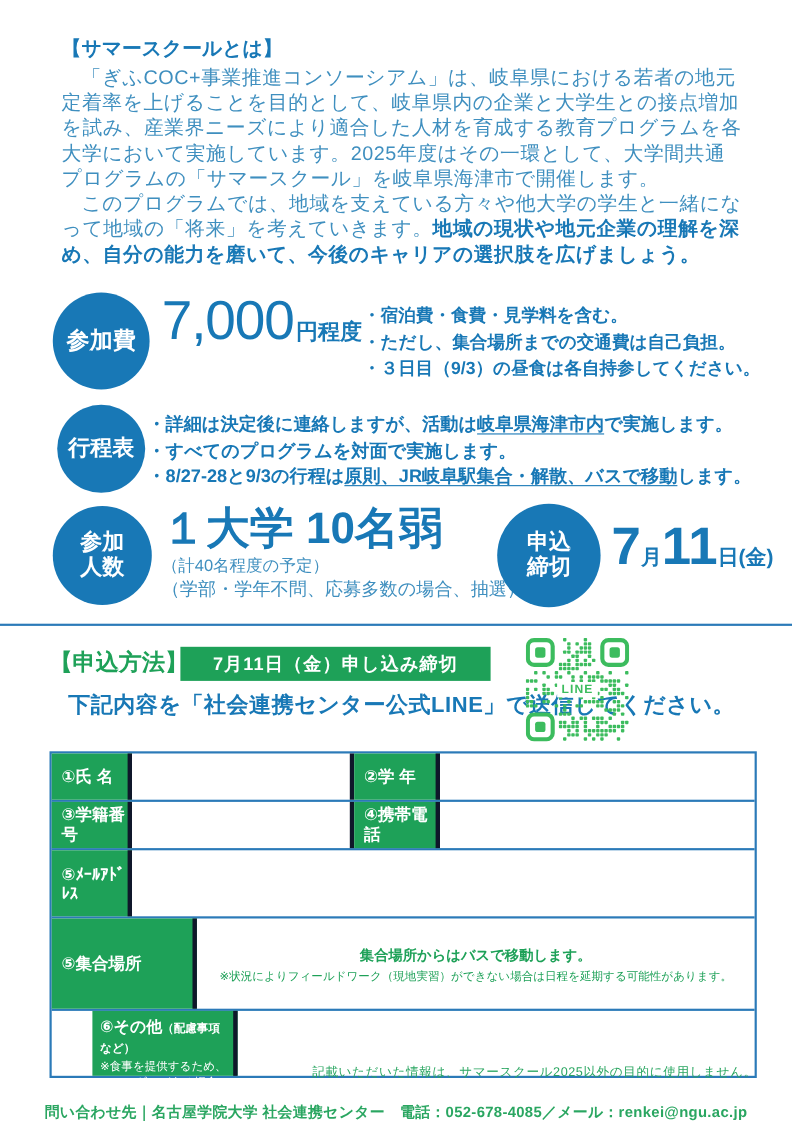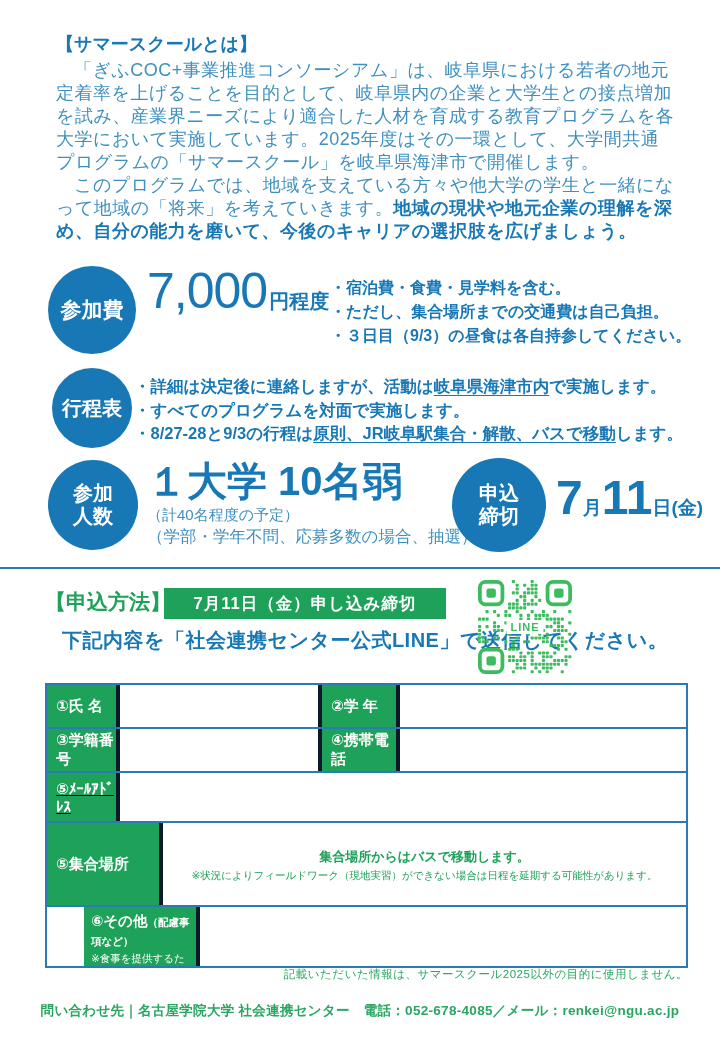--- a/index.html
+++ b/index.html
@@ -67,7 +67,7 @@
   .flabel { background:#1ea158; color:#fff; font-weight:bold; font-size:15px;
     display:flex; align-items:center; padding-left:9px; }
   .r12 { height:44px; }
-  .r3  { height:50px;text-decoration:underline; }
+  .r3  { height:62px; }
   .r4  { height:84px; }
   .r5  { height:59px; }
   .w-l1 { width:73px; }  .w-i1 { width:202px; } .w-l2 { width:78px; } .w-i2 { flex:1; }

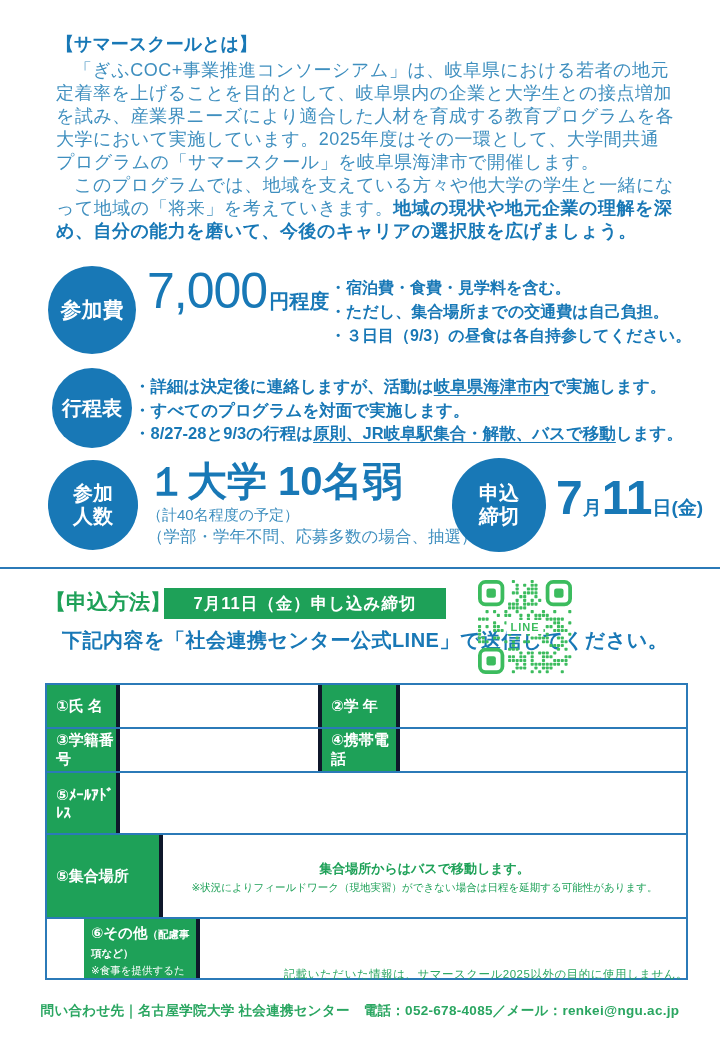--- a/index.html
+++ b/index.html
@@ -72,7 +72,7 @@
   .r5  { height:59px; }
   .w-l1 { width:73px; }  .w-i1 { width:202px; } .w-l2 { width:78px; } .w-i2 { flex:1; }
   .w-l3 { width:73px; }  .w-wide { flex:1; }
-  .w-l4 { width:116px; }
+  .w-l4 { width:132px; }
   .meeting { flex:1; display:flex; flex-direction:column; align-items:center; justify-content:center;
     color:#1ea158; text-align:center; }
   .meeting .m1 { font-size:17px; font-weight:bold; letter-spacing:1px; }

